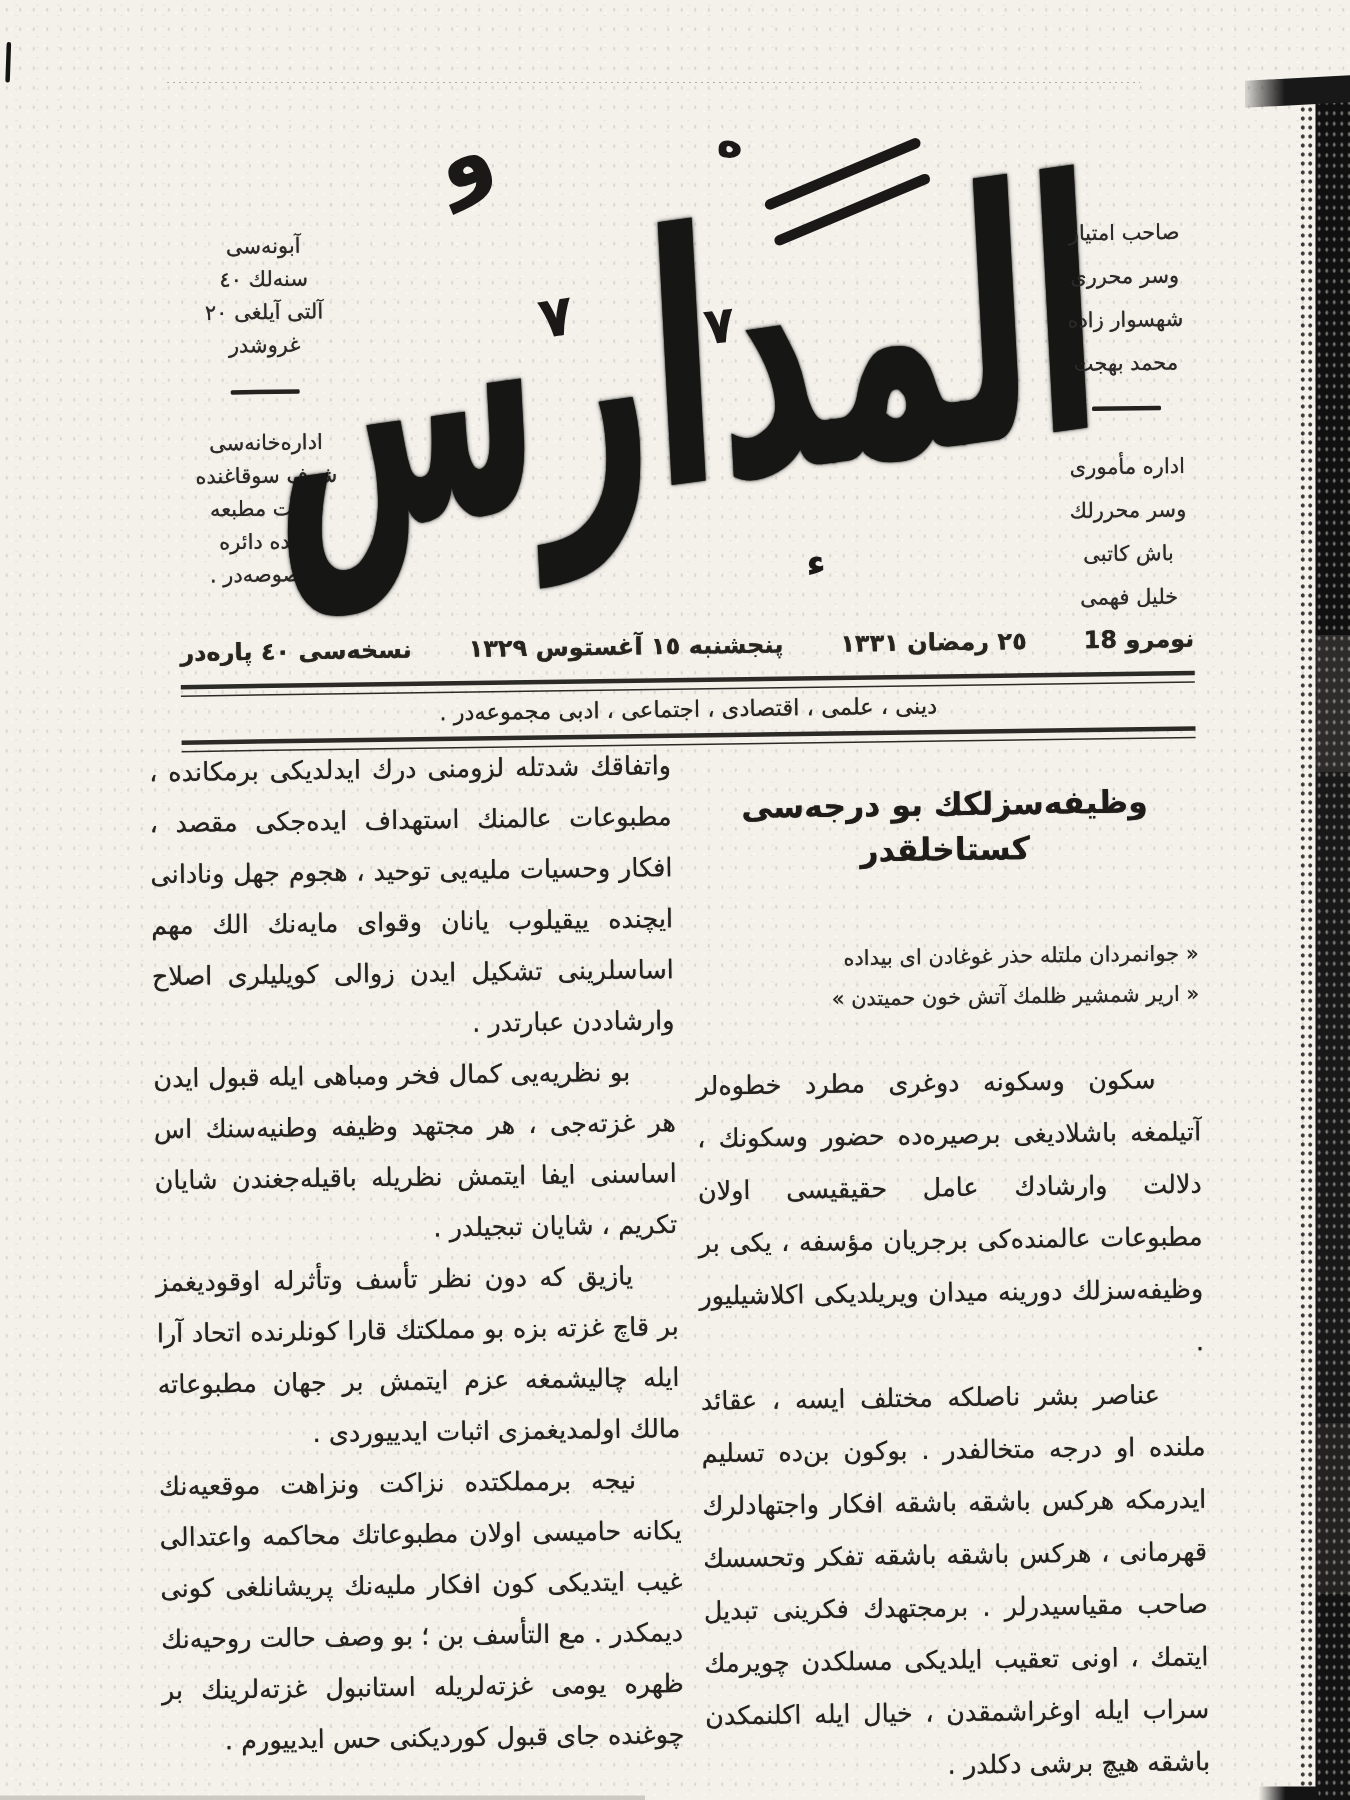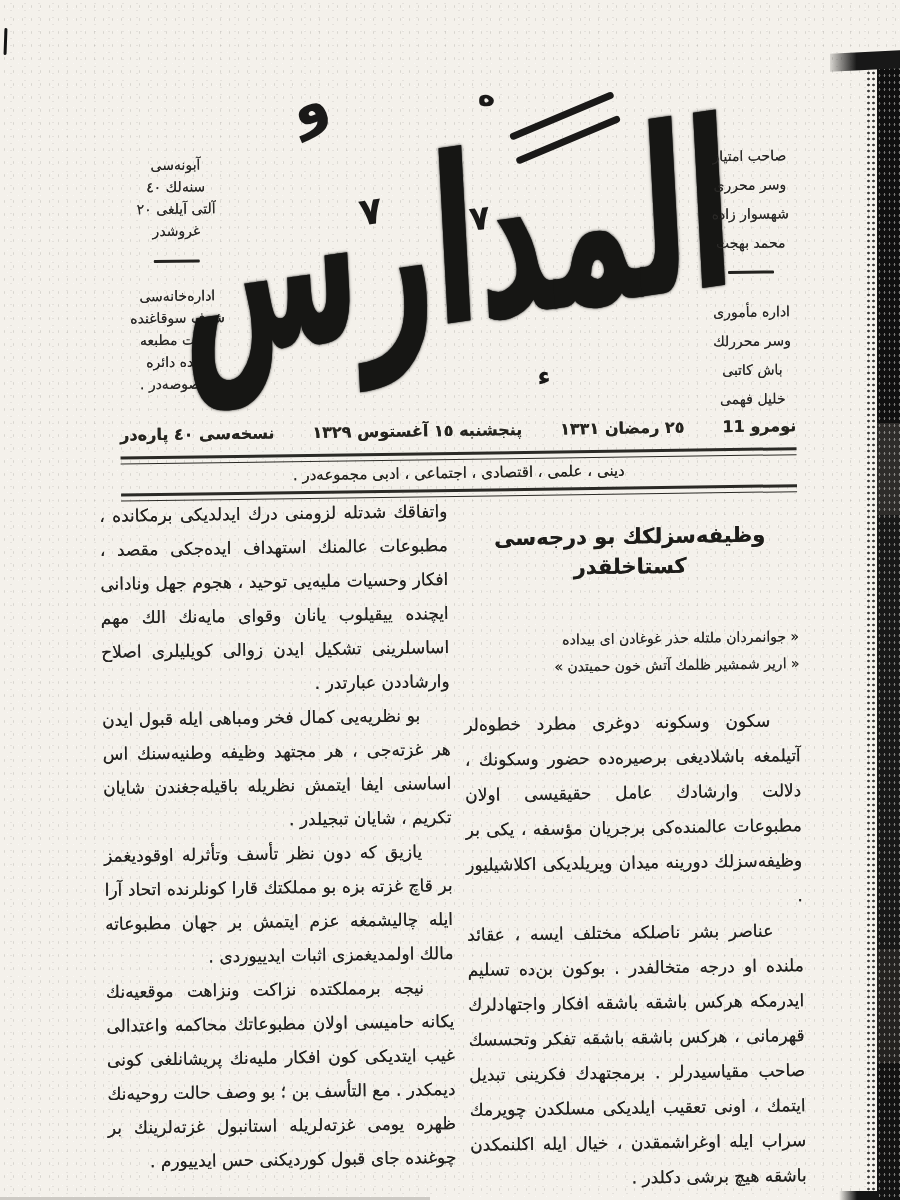--- a/index.html
+++ b/index.html
@@ -125,7 +125,7 @@
     </div>
 
     <div class="dateline ink" dir="rtl">
-      <span>نومرو 11</span>
+      <span>نومرو 18</span>
       <span>٢٥ رمضان ١٣٣١</span>
       <span>پنجشنبه ١٥ آغستوس ١٣٢٩</span>
       <span>نسخه‌سی ٤٠ پاره‌در</span>

